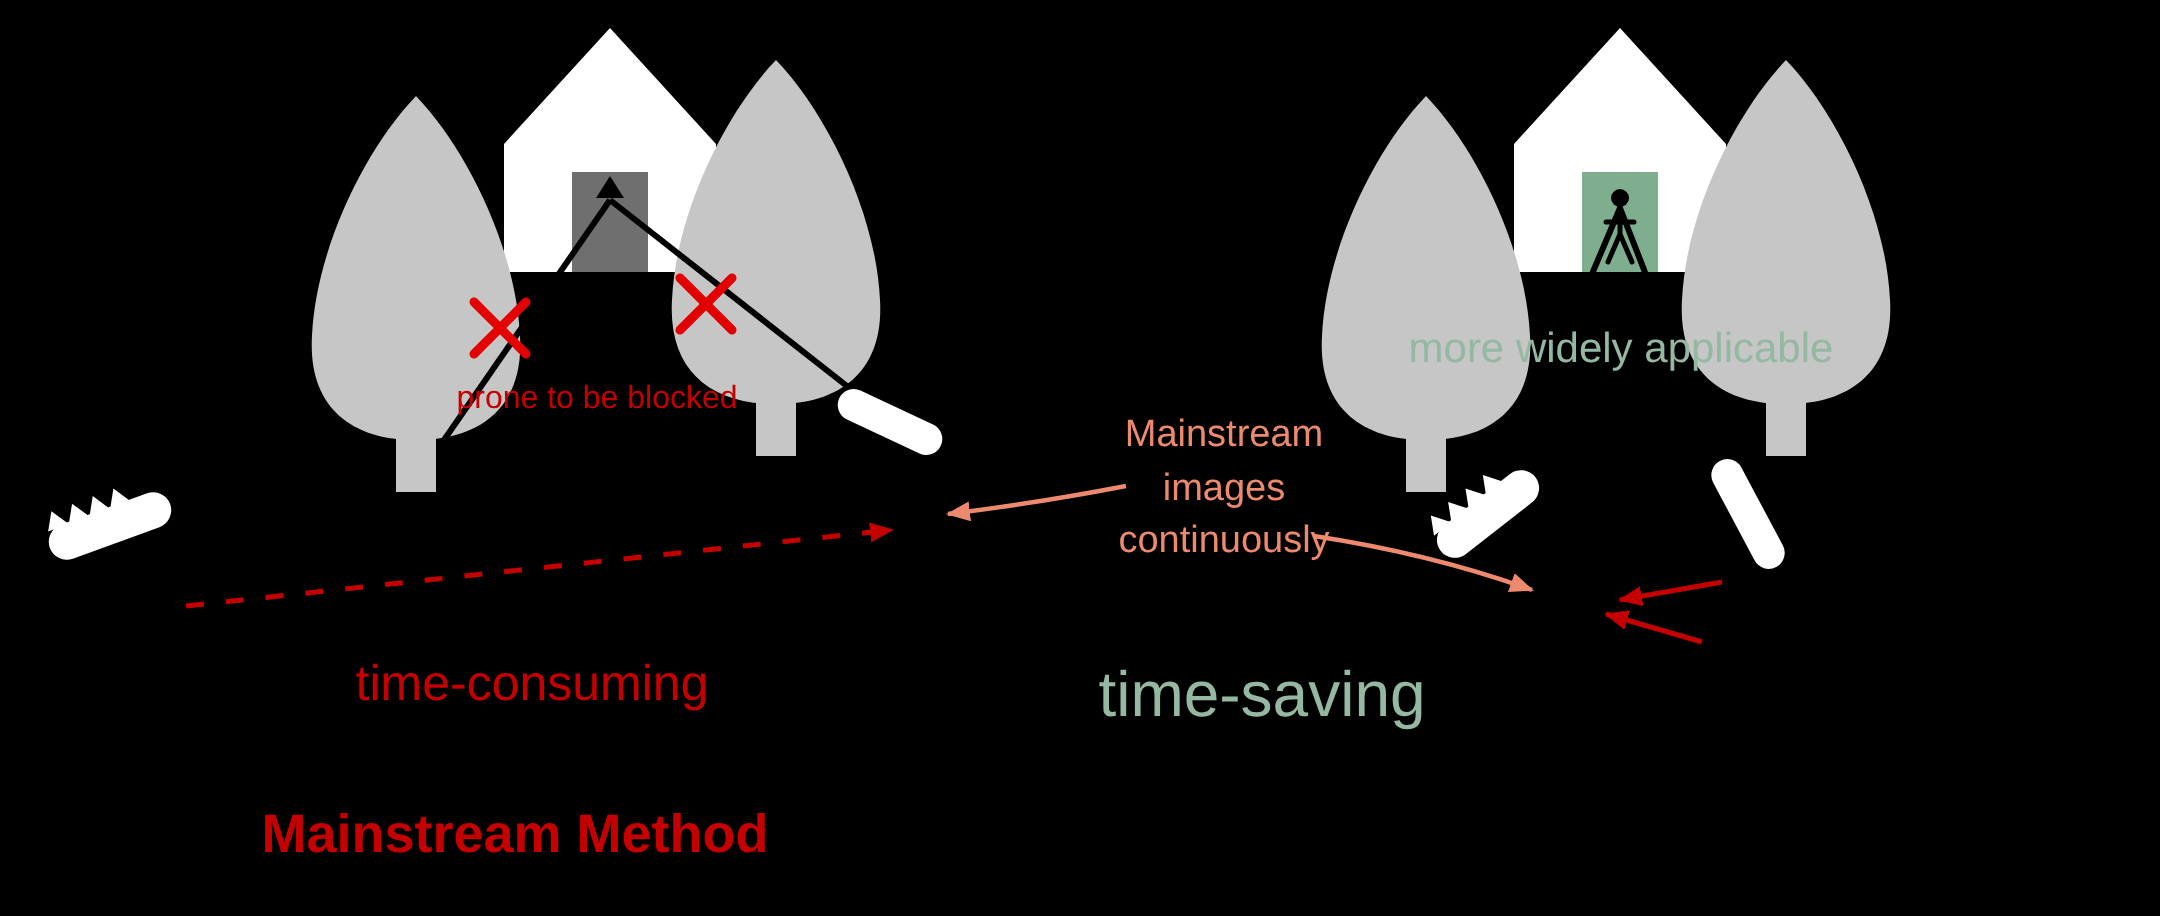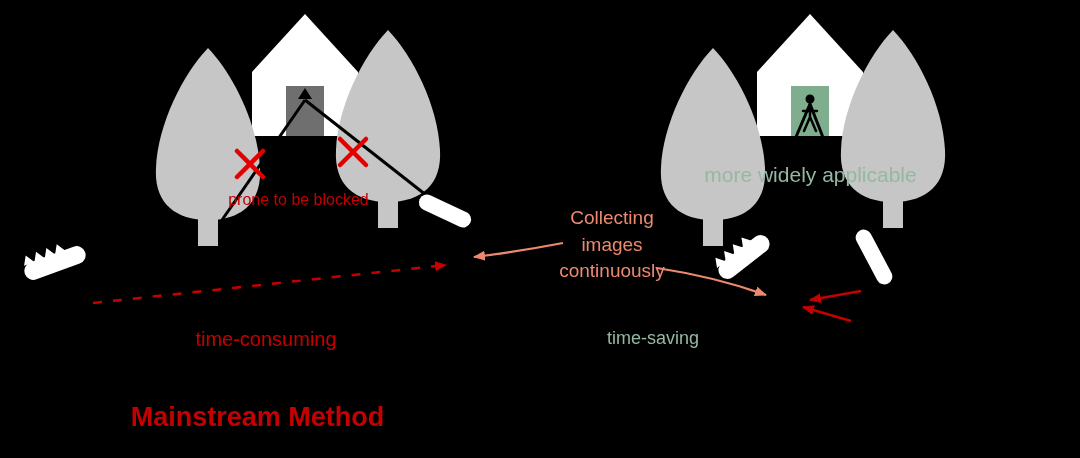--- a/index.html
+++ b/index.html
@@ -122,7 +122,7 @@
 
   <div class="label red blocked-label">prone to be blocked</div>
 
-  <div class="label salmon collecting-label">Collecting
+  <div class="label salmon collecting-label">Mainstream
 images
 continuously</div>
 

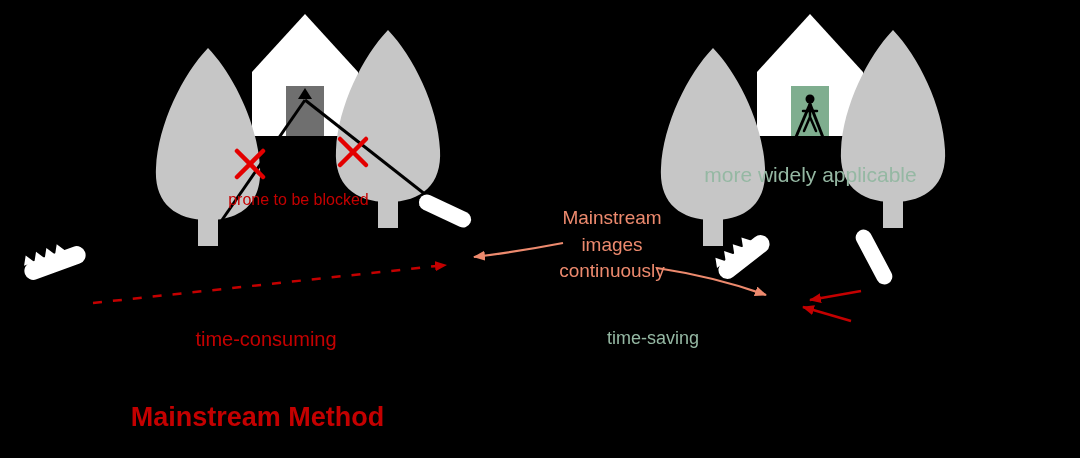--- a/index.html
+++ b/index.html
@@ -21,7 +21,7 @@
   .blocked-label{left:186px;top:190px;width:225px;font-size:16px;}
   .collecting-label{left:537px;top:205px;width:150px;font-size:19px;}
   .applicable-label{left:688px;top:162px;width:245px;font-size:21px;}
-  .time-left{left:155px;top:327px;width:222px;font-size:20px;}
+  .time-left{left:155px;top:327px;width:222px;font-size:25px;}
   .time-right{left:544px;top:327px;width:218px;font-size:18px;}
   .title{font-size:27px;font-weight:700;}
   .title-left{left:105px;top:401px;width:305px;}

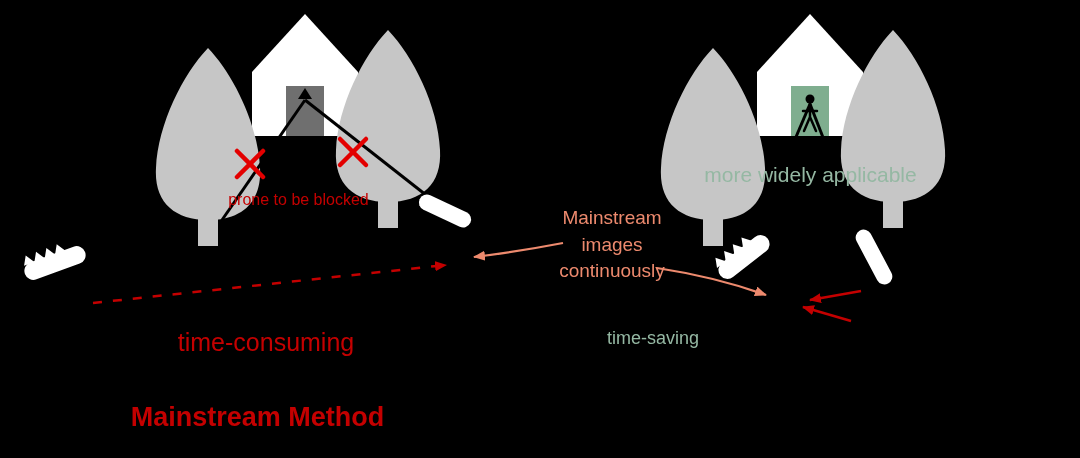--- a/index.html
+++ b/index.html
@@ -22,7 +22,7 @@
   .collecting-label{left:537px;top:205px;width:150px;font-size:19px;}
   .applicable-label{left:688px;top:162px;width:245px;font-size:21px;}
   .time-left{left:155px;top:327px;width:222px;font-size:25px;}
-  .time-right{left:544px;top:327px;width:218px;font-size:18px;}
+  .time-right{left:522px;top:327px;width:218px;font-size:32px;}
   .title{font-size:27px;font-weight:700;}
   .title-left{left:105px;top:401px;width:305px;}
   .title-right{left:613px;top:401px;width:305px;}

